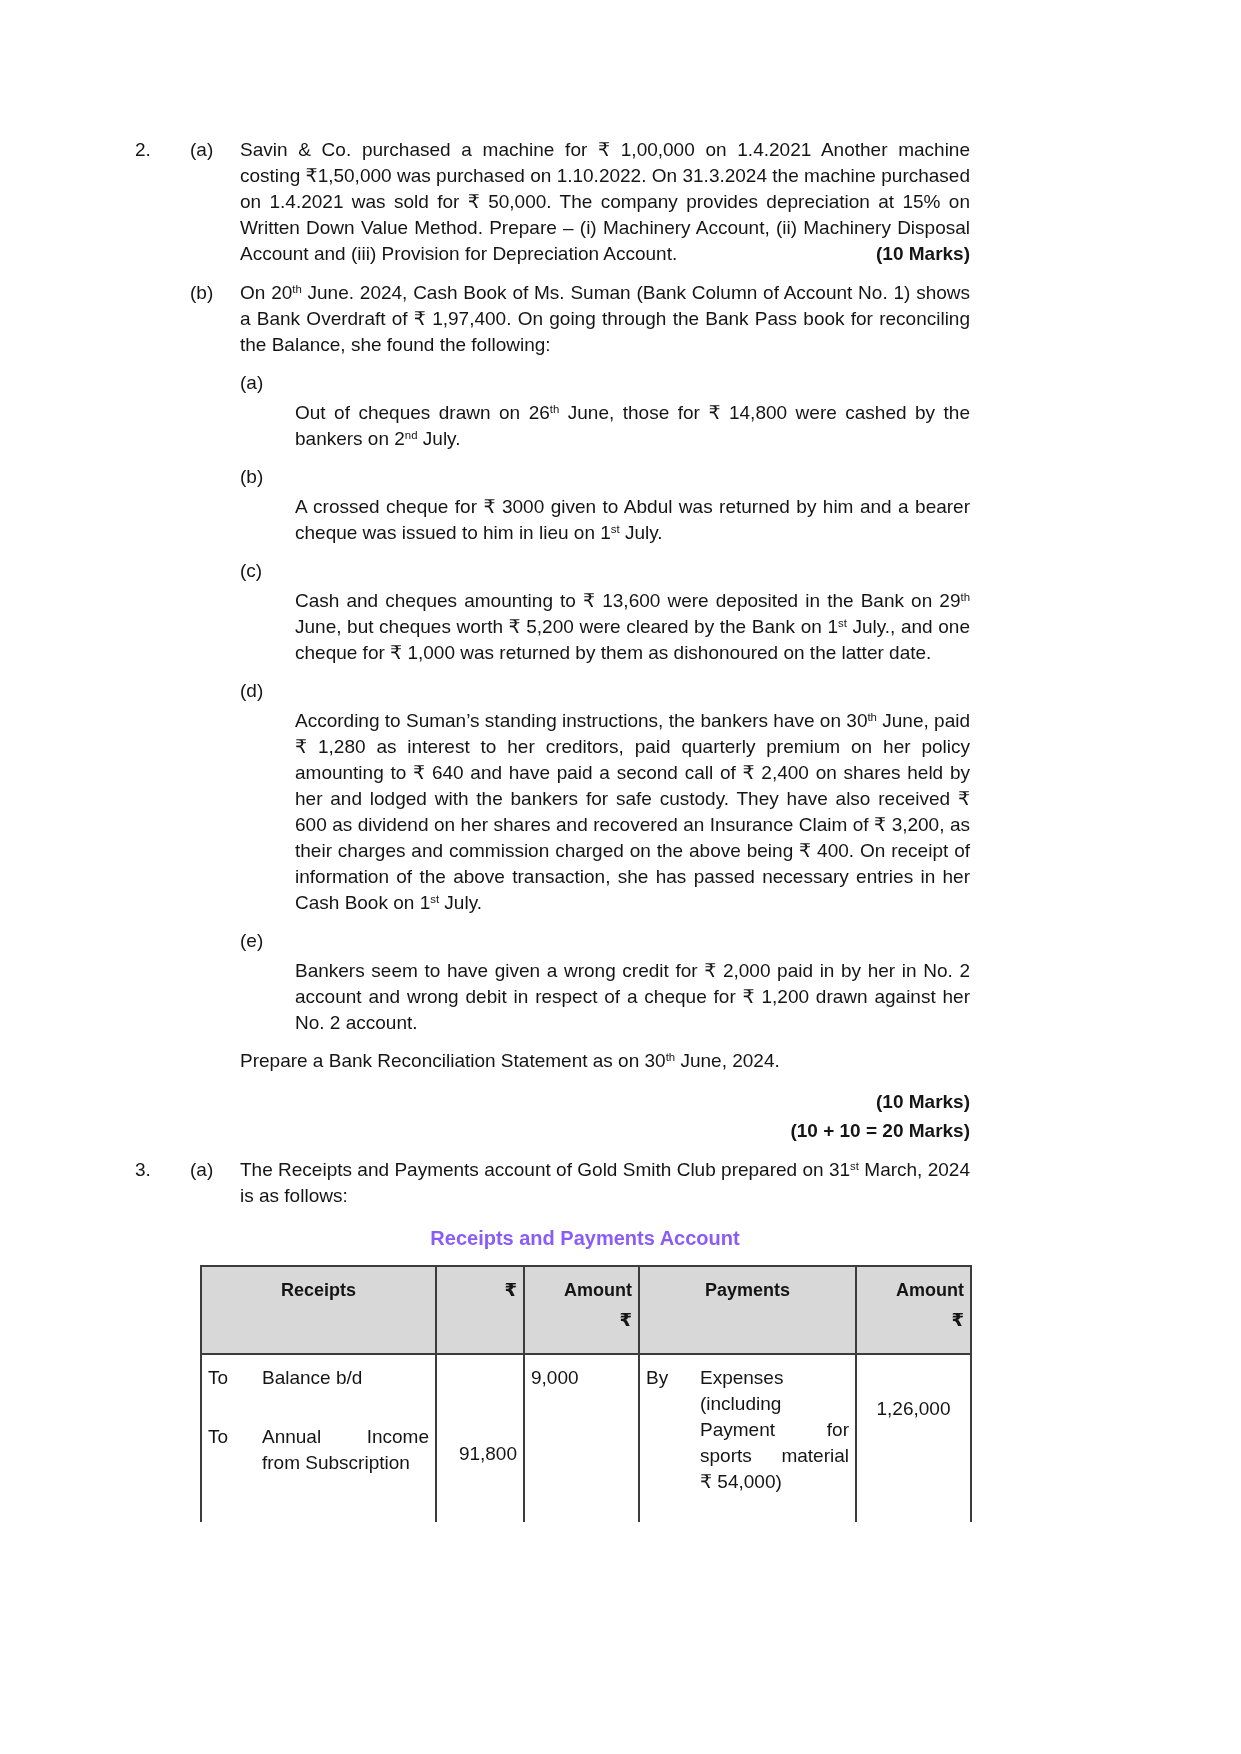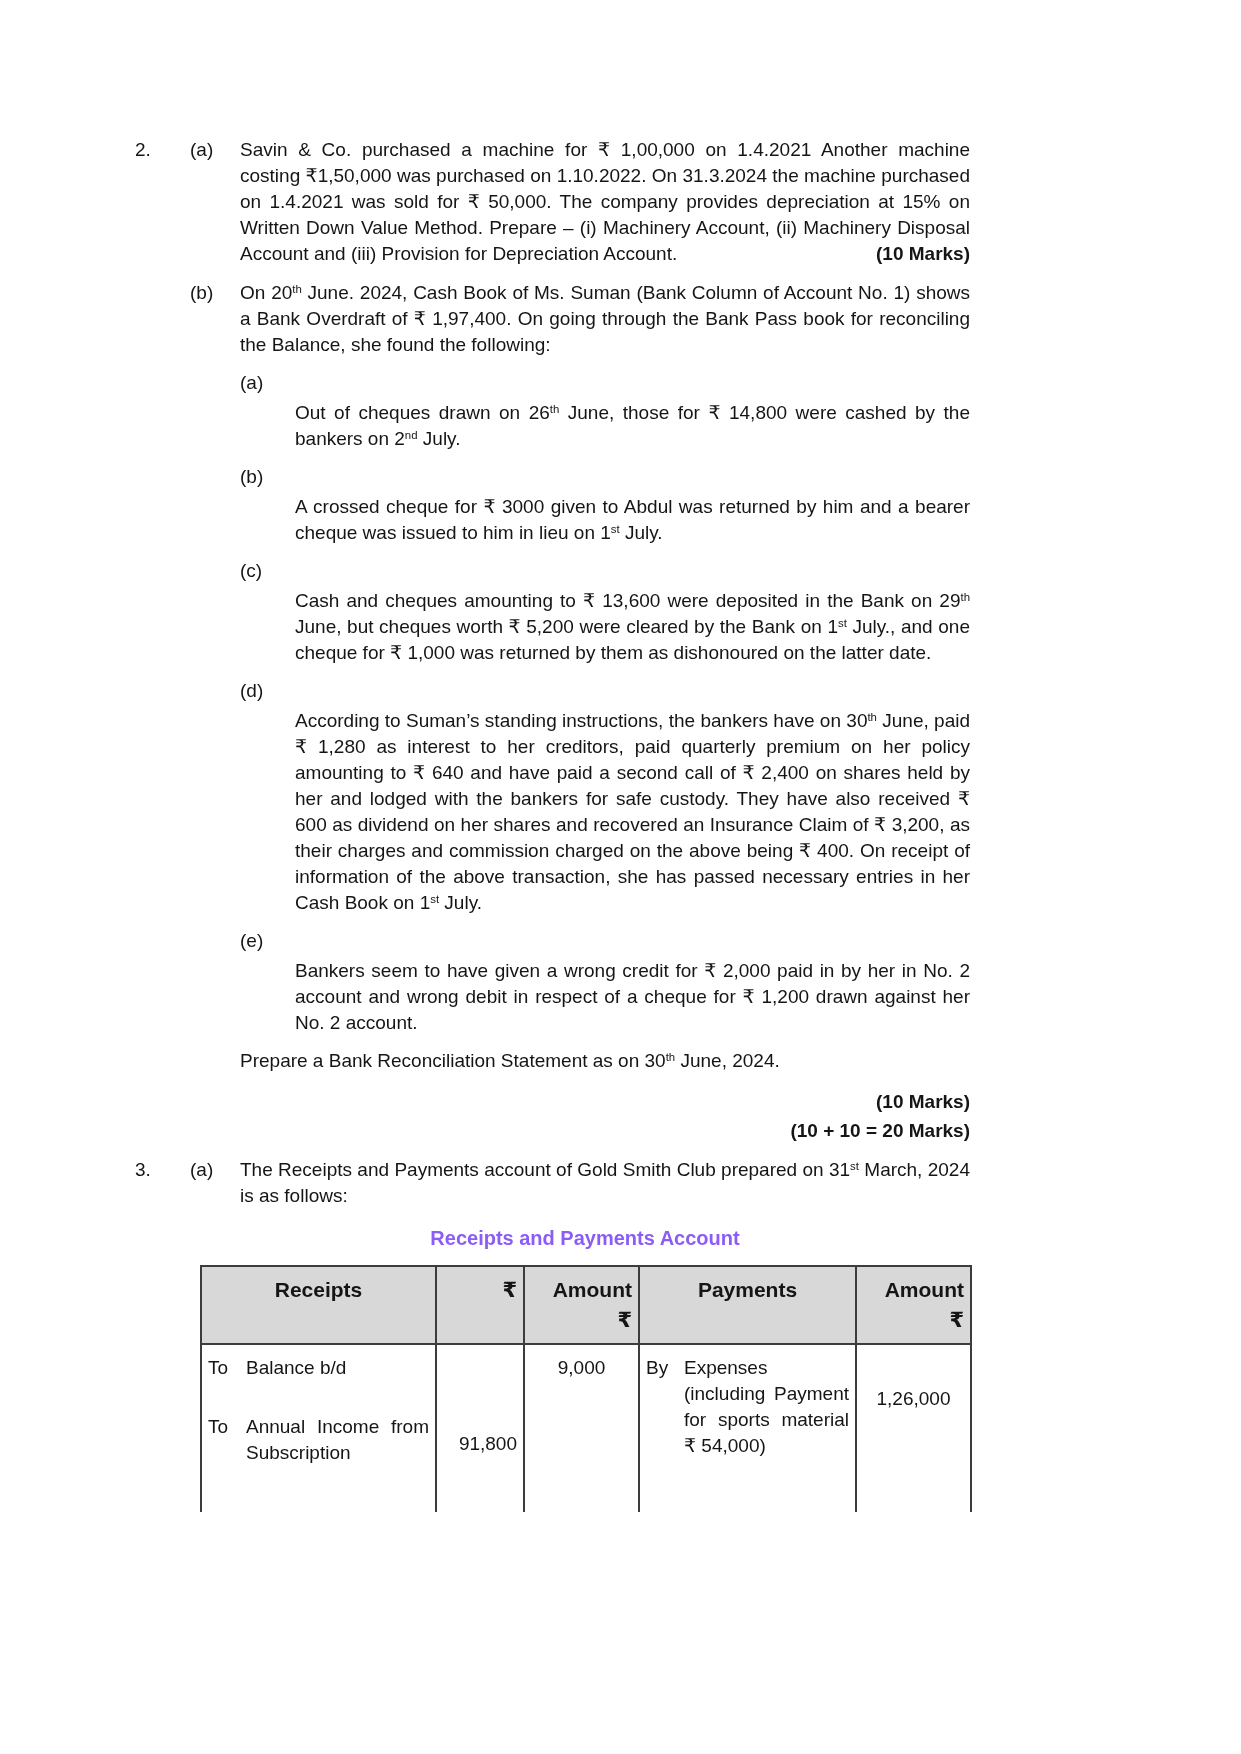--- a/index.html
+++ b/index.html
@@ -36,8 +36,8 @@
   col.c1{width:235px;} col.c2{width:88px;} col.c3{width:115px;} col.c4{width:217px;} col.c5{width:115px;}
   th{
     background:#d8d8d8;border:2px solid #3c3c3c;
-    font-weight:bold;font-size:21px;vertical-align:top;
-    padding:10px 6px 10px 6px;height:74px;box-sizing:border-box;
+    font-weight:bold;font-size:18px;vertical-align:top;
+    padding:10px 6px 20px 6px;height:74px;box-sizing:border-box;
   }
   th .sub{text-align:right;font-weight:bold;margin-top:4px;}
   .th-receipts{text-align:center;}

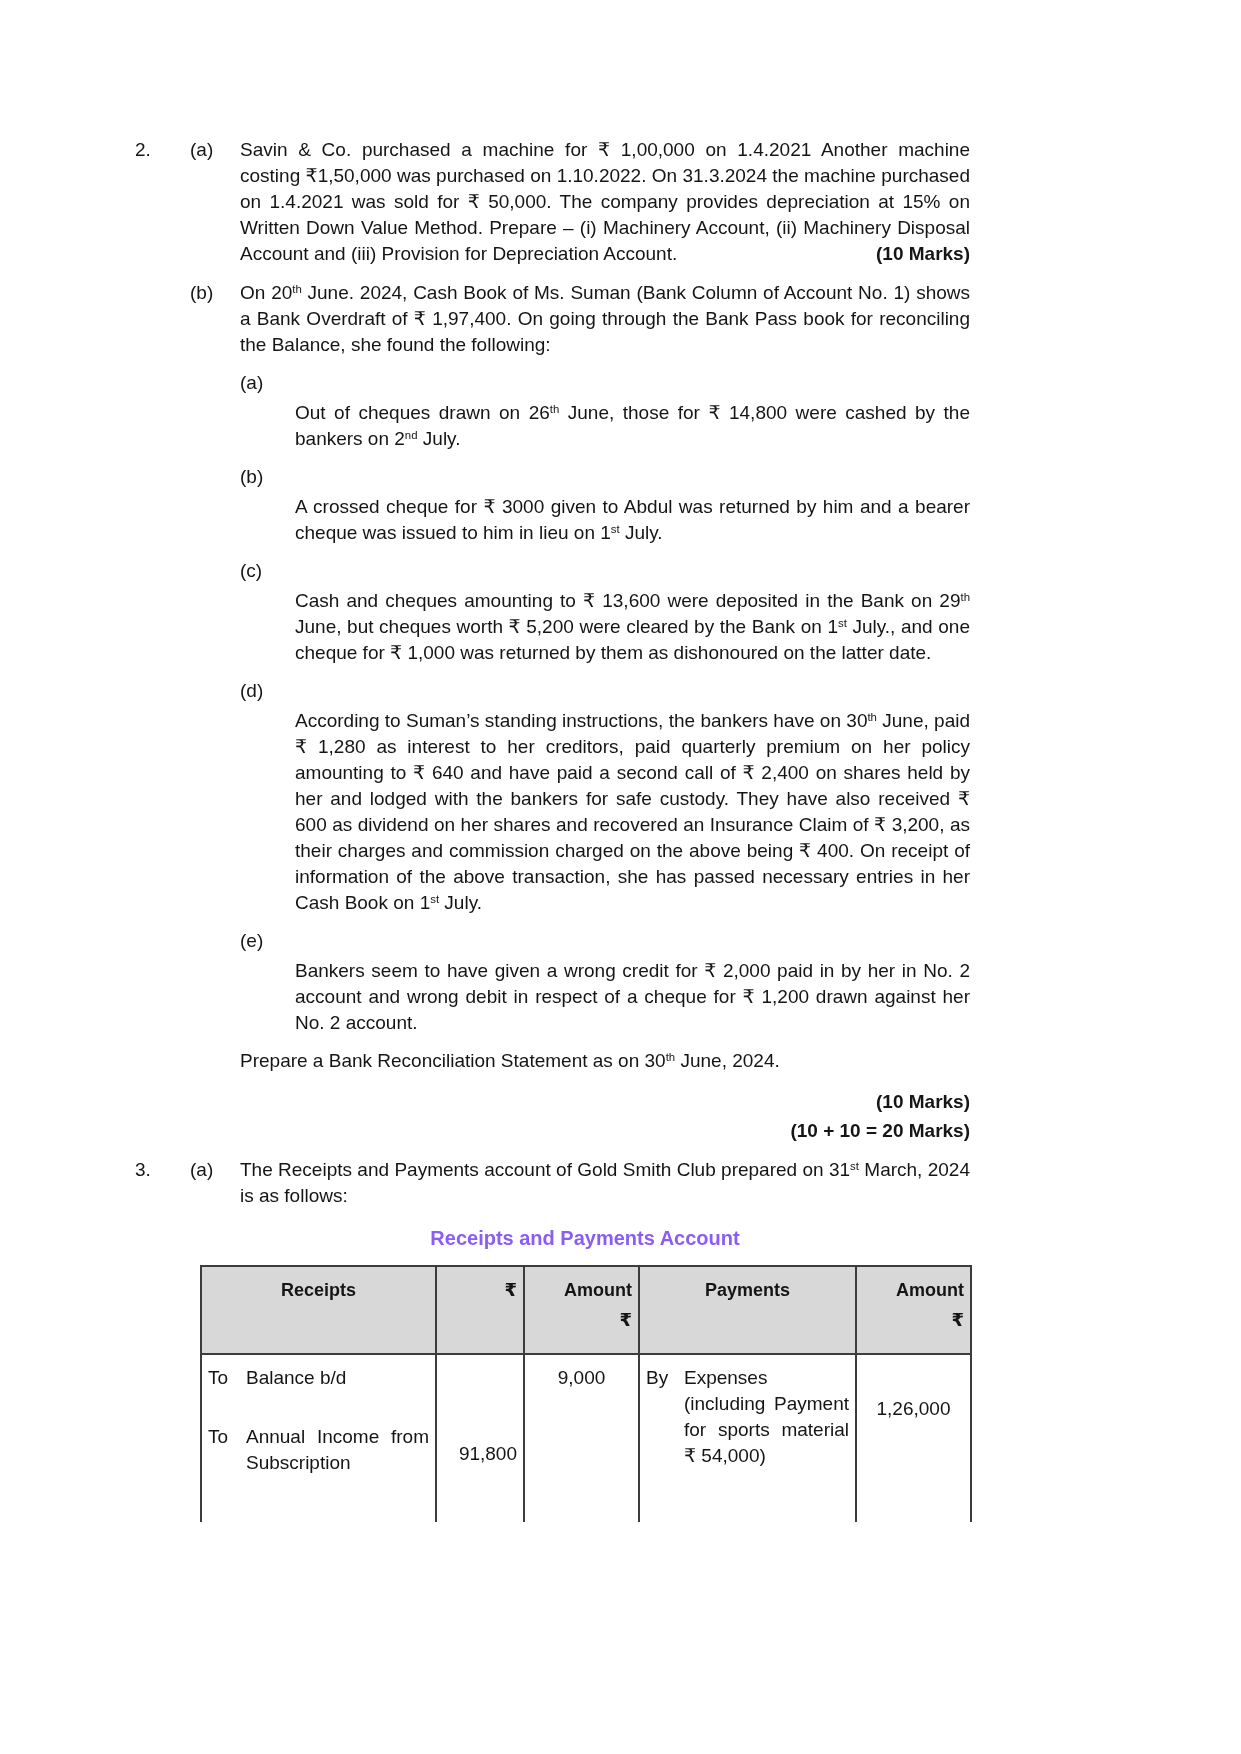--- a/index.html
+++ b/index.html
@@ -48,7 +48,7 @@
     border-left:2px solid #3c3c3c;border-right:2px solid #3c3c3c;border-bottom:none;
     vertical-align:top;padding:10px 6px 0 6px;height:168px;box-sizing:border-box;
   }
-  .entry{display:flex;align-items:flex-start;}
+  .entry{display:flex;align-items:flex-start;gap:16px;}
   .pfx{width:38px;flex:none;}
   .etext{flex:1;min-width:0;}
   .entry2{margin-top:33px;}

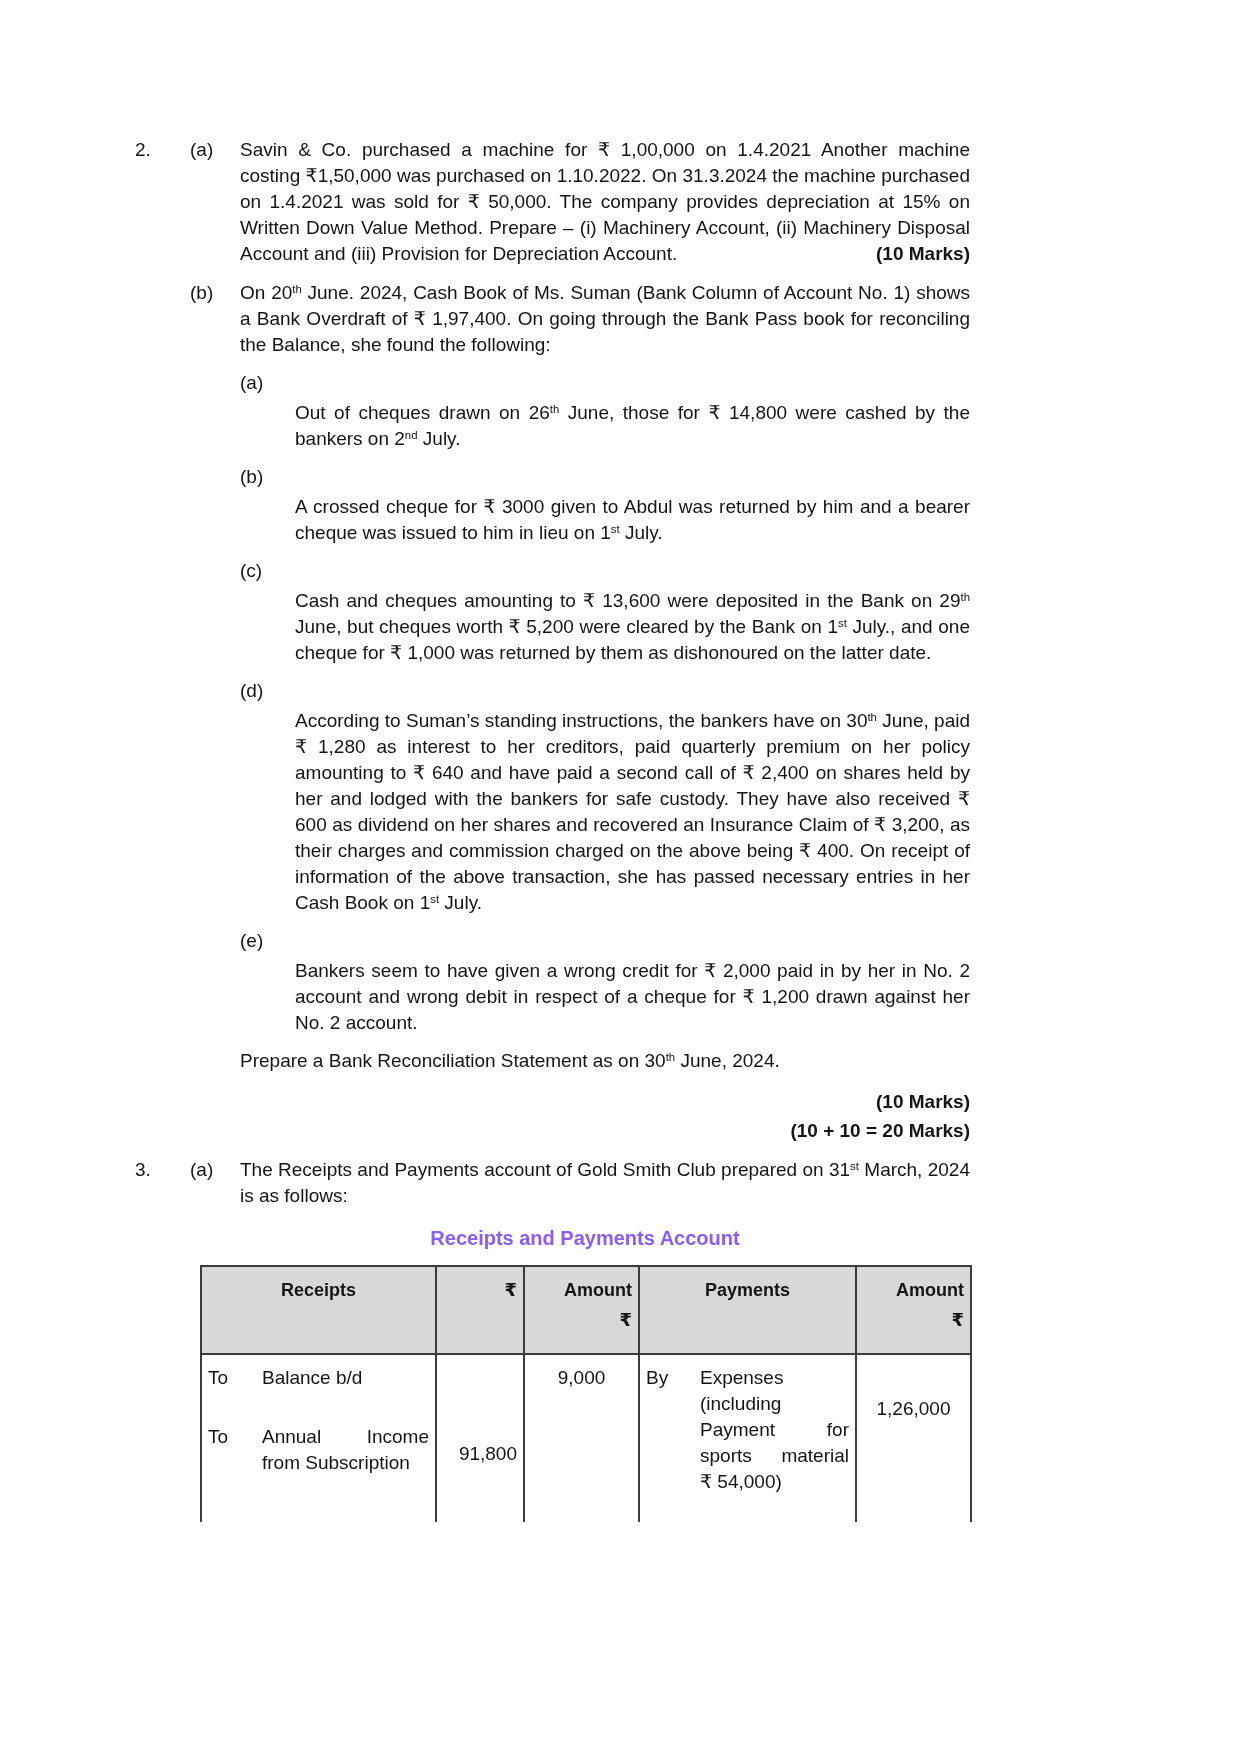--- a/index.html
+++ b/index.html
@@ -53,7 +53,7 @@
   .etext{flex:1;min-width:0;}
   .entry2{margin-top:33px;}
   .cell-rupee .rupee-val{padding-top:76px;text-align:right;}
-  .cell-amount{text-align:center;}
+  .cell-amount{text-align:left;}
   .cell-amount2{text-align:center;}
   .pay-amt{margin-top:31px;}
   .page-number{position:absolute;top:1424px;left:0;width:100%;text-align:center;}

